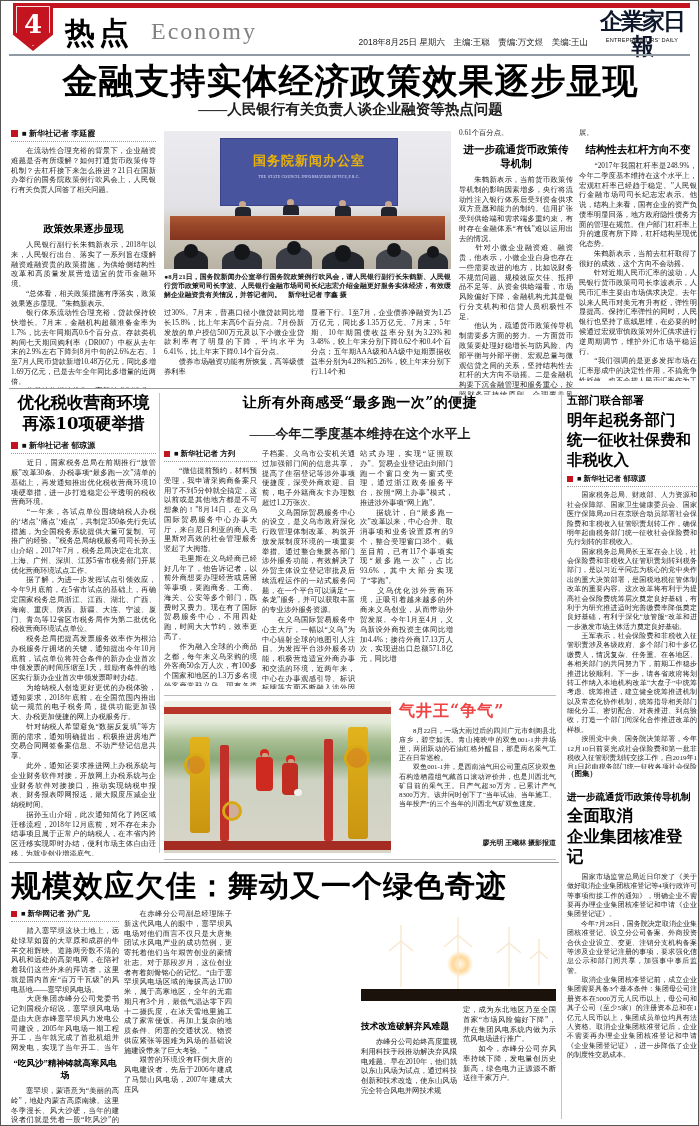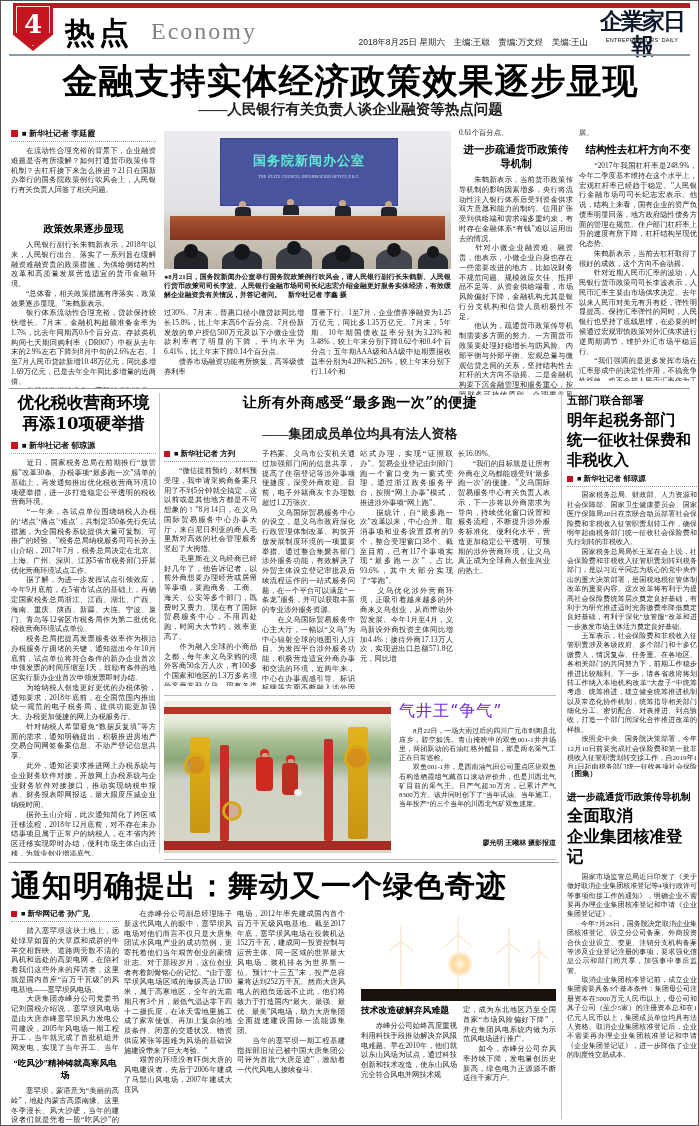--- a/index.html
+++ b/index.html
@@ -43,7 +43,7 @@
   
   .pc{position:absolute;left:163px;top:130px;width:287px;height:138px;background:linear-gradient(180deg,#ececf0 0%,#e2e2e6 55%,#cfcabf 70%,#b9b2a4 100%);overflow:hidden;}
   .pc-screen{position:absolute;left:56px;top:7px;width:176px;height:66px;background:#49549e;border:1px solid #3a4486;}
-  .pc-screen-cn{position:absolute;width:100%;top:13px;text-align:center;color:#5eead4;font-size:13px;font-weight:bold;letter-spacing:1px;}
+  .pc-screen-cn{position:absolute;width:100%;top:13px;text-align:center;color:#eab308;font-size:13px;font-weight:bold;letter-spacing:1px;}
   .pc-screen-en{position:absolute;width:100%;top:36px;text-align:center;color:#dfe3ff;font-size:3.8px;letter-spacing:.3px;}
   .pc-desk{position:absolute;left:6px;top:85px;width:275px;height:24px;background:linear-gradient(180deg,#b05a34 0%,#9c4a2c 30%,#83341e 100%);}
   .fig{position:absolute;width:18px;height:16px;}

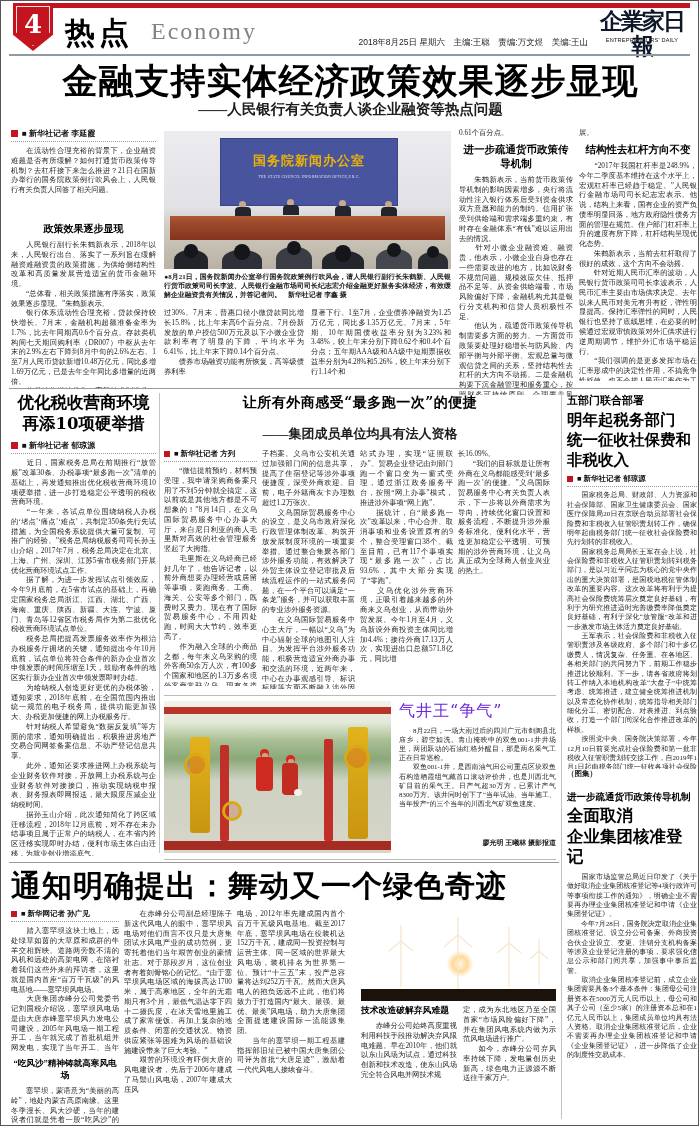--- a/index.html
+++ b/index.html
@@ -187,7 +187,7 @@
   </div>
 
   <div class="abs serifhead" style="left:163px;top:393px;width:392px;font-size:14px;text-align:center;letter-spacing:.5px;">让所有外商感受“最多跑一次”的便捷</div>
-  <div class="abs" style="left:163px;top:424px;width:392px;font-size:13px;font-weight:bold;text-align:center;">——集团成员单位均具有法人资格</div>
+  <div class="abs" style="left:163px;top:424px;width:392px;font-size:13px;font-weight:bold;text-align:center;">——今年二季度基本维持在这个水平上</div>
 
   <div class="abs" style="left:163px;top:448px;width:93px;height:240px;">
     <div class="byline" style="font-size:7.5px;"><span class="bullet" style="width:6px;height:6px;"></span><b>■ 新华社记者 方列</b></div>

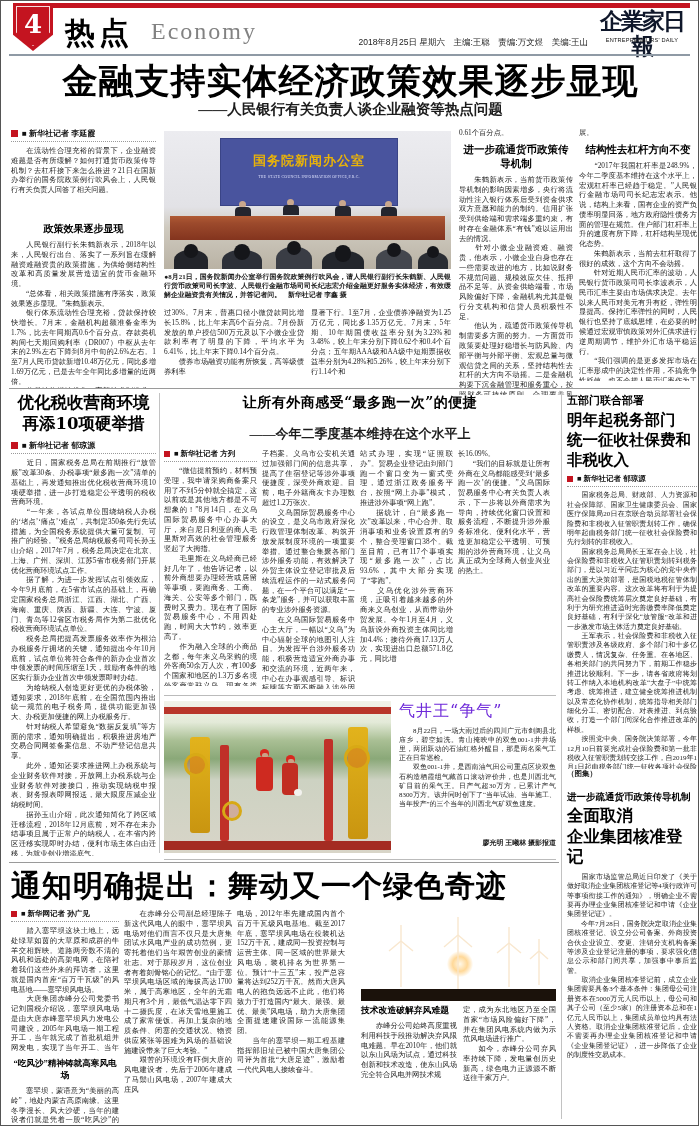--- a/index.html
+++ b/index.html
@@ -203,8 +203,6 @@
   <div class="abs bodytext" style="left:359px;top:448px;width:93px;height:240px;">站式办理，实现“证照联办”。贸易企业登记由到部门跑一个窗口变为一窗式受理，通过浙江政务服务平台，按照“网上办事”模式，推进涉外事项“网上跑”。
 　　据统计，自“最多跑一次”改革以来，中心合并、取消事项和业务设置原有的9个，整合受理窗口38个。截至目前，已有117个事项实现“最多跑一次”，占比93.6%，其中大部分实现了“零跑”。
 　　义乌优化涉外营商环境，正吸引着越来越多的外商来义乌创业，从而带动外贸发展。今年1月至4月，义乌新设外商投资主体同比增加4.4%；接待外商17.13万人次，实现进出口总额571.8亿元，同比增</div>
-  <div class="abs bodytext" style="left:457px;top:448px;width:92px;height:240px;">长16.09%。
-　　“我们的目标就是让所有外商在义乌都能感受到‘最多跑一次’的便捷。”义乌国际贸易服务中心有关负责人表示，下一步将以外商需求为导向，持续优化窗口设置和服务流程，不断提升涉外服务标准化、便利化水平，营造更加稳定公平透明、可预期的涉外营商环境，让义乌真正成为全球商人创业兴业的热土。</div>
 
   <div class="rule-h" style="left:163px;width:392px;top:694px;background:#bbb;"></div>
   <div class="gas">

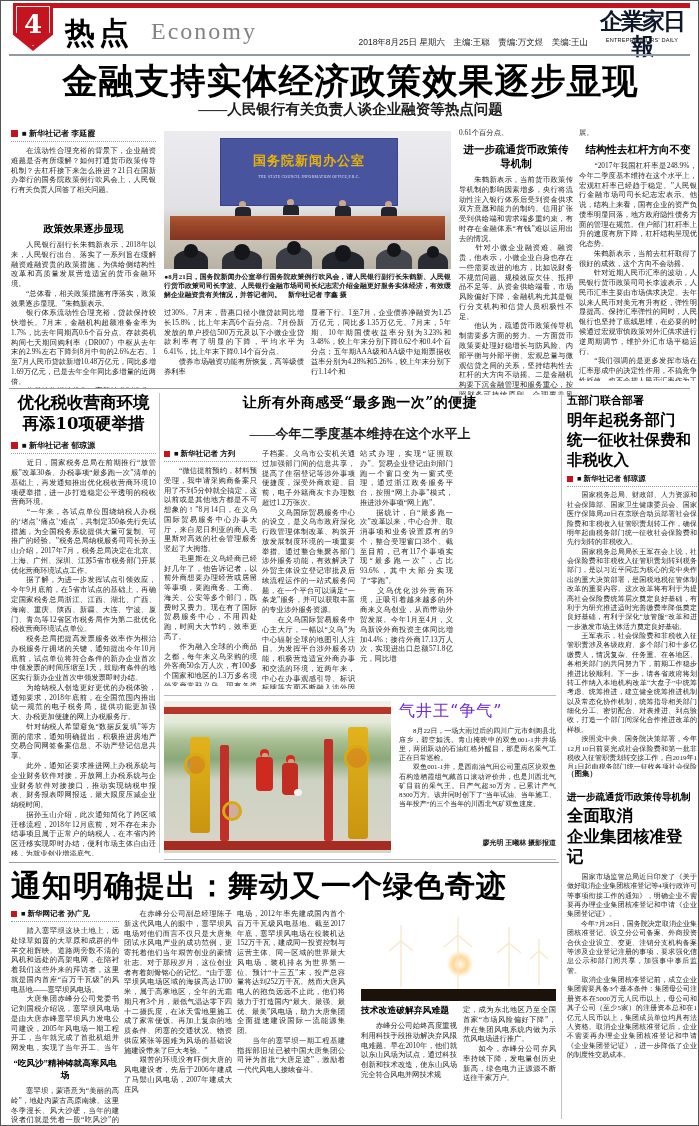--- a/index.html
+++ b/index.html
@@ -62,7 +62,7 @@
   .worker{position:absolute;}
   .worker .wh{position:absolute;left:4px;top:0;width:9px;height:8px;border-radius:50% 50% 40% 40%;background:#d8281e;}
   .worker .wf{position:absolute;left:5.5px;top:4px;width:6px;height:5px;border-radius:40%;background:#caa287;}
-  .gastitle{font-family:"DejaVu Serif",serif;font-weight:400;font-size:16px;color:#6d28d9;letter-spacing:1px;}
+  .gastitle{font-family:"DejaVu Serif",serif;font-weight:700;font-size:16px;color:#ef4444;letter-spacing:1px;}
   
   .wind{position:absolute;left:360px;top:906px;width:195px;height:94px;overflow:hidden;
         background:linear-gradient(180deg,#f6ecd9 0%,#f2c88c 30%,#e08a48 55%,#a0482а 75%,#552416 88%,#201209 100%);}

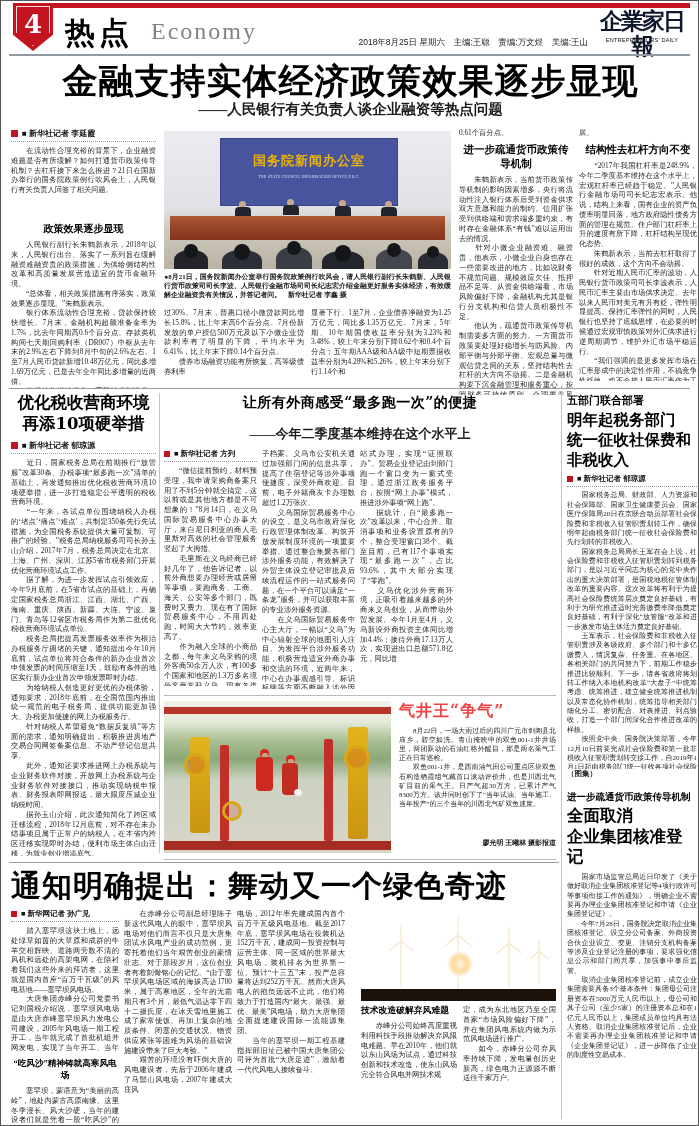--- a/index.html
+++ b/index.html
@@ -258,7 +258,7 @@
 
   </div>
 
-  <div class="abs serifhead" style="left:10px;top:865px;width:545px;font-size:30px;letter-spacing:1px;">通知明确提出：舞动又一个绿色奇迹</div>
+  <div class="abs serifhead" style="left:10px;top:865px;width:545px;font-size:30px;letter-spacing:1px;">规模效应欠佳：舞动又一个绿色奇迹</div>
 
   <div class="abs" style="left:10px;top:908px;width:108px;height:212px;">
     <div class="byline" style="font-size:7.5px;"><span class="bullet" style="width:6px;height:6px;"></span><b>■ 新华网记者 孙广见</b></div>

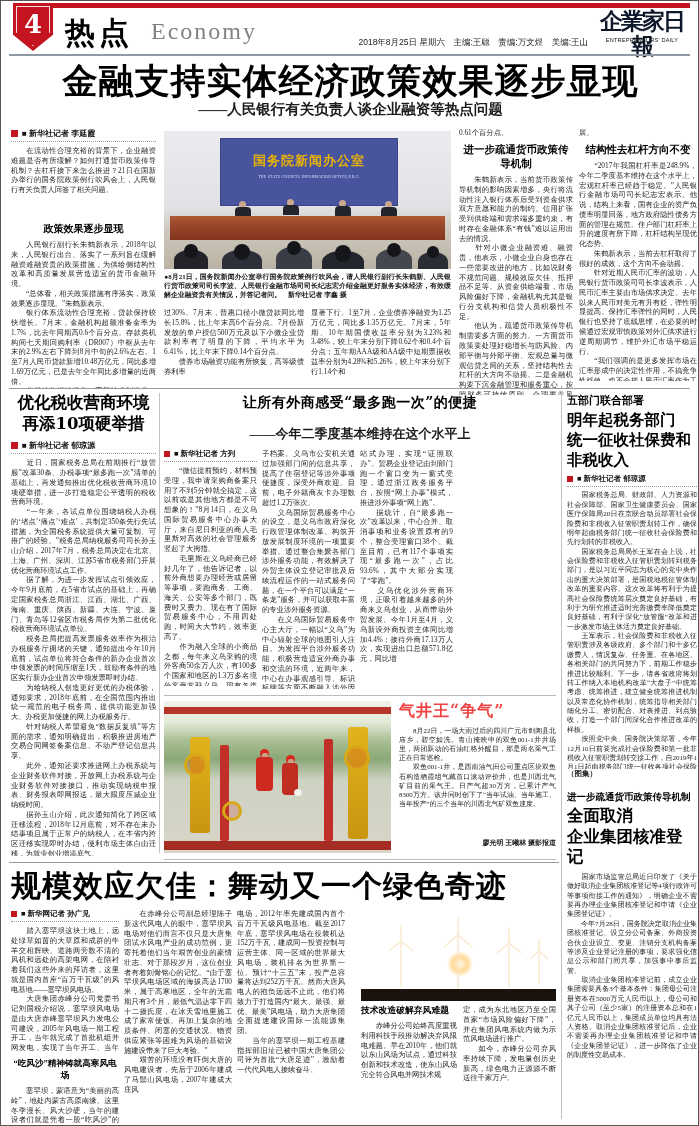--- a/index.html
+++ b/index.html
@@ -269,8 +269,6 @@
   </div>
   <div class="abs bodytext" style="left:123px;top:908px;width:108px;height:212px;">　　在赤峰分公司副总经理陈子新这代风电人的眼中，塞罕坝风电场对他们而言不仅只是大唐集团试水风电产业的成功范例，更寄托着他们当年艰苦创业的豪情壮志。对于那段岁月，这位创业者有着刻骨铭心的记忆。“由于塞罕坝风电场区域的海拔高达1700米，属于高寒地区，全年的无霜期只有3个月，最低气温达零下四十二摄氏度，在冰天雪地里施工成了家常便饭。再加上复杂的地质条件、闭塞的交通状况、物资供应紧张等困难为风场的基础设施建设带来了巨大考验。”
 　　艰苦的环境没有吓倒大唐的风电建设者，先后于2006年建成了马鬃山风电场，2007年建成大庄风</div>
-  <div class="abs bodytext" style="left:236px;top:908px;width:108px;height:212px;">电场，2012年率先建成国内首个百万千瓦级风电基地。截至2017年底，塞罕坝风电场在役装机达152万千瓦，建成同一投资控制与运营主体、同一区域的世界最大风电场，装机排名为世界第一位。预计“十三五”末，投产总容量将达到252万千瓦。然而大唐风电人的抱负远远不止此，他们将致力于打造国内“最大、最强、最优、最美”风电场，助力大唐集团全面提速建设国际一流能源集团。
-　　当年的塞罕坝一期工程基建指挥部旧址已被中国大唐集团公司评为首批“大唐足迹”，激励着一代代风电人接续奋斗。</div>
 
   <div class="wind">
     <div class="sun"></div>

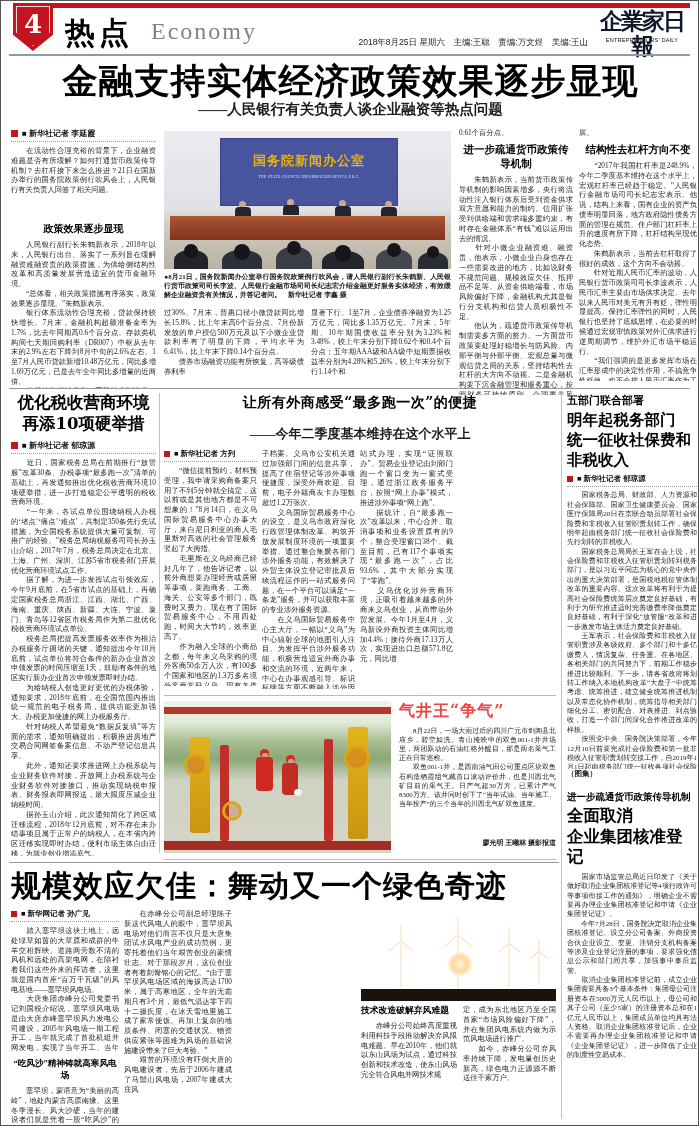--- a/index.html
+++ b/index.html
@@ -296,7 +296,7 @@
   </div>
 
   <div class="abs" style="left:360px;top:1004px;width:96px;height:116px;">
-    <div class="subhead" style="font-size:8.8px;text-align:left;margin-top:0;">技术改造破解弃风难题</div>
+    <div class="subhead" style="font-size:8.8px;text-align:left;margin-top:16px;">技术改造破解弃风难题</div>
     <div class="bodytext" style="height:96px;">　　赤峰分公司始终高度重视利用科技手段推动解决弃风限电难题。早在2010年，他们就以东山风场为试点，通过科技创新和技术改造，使东山风场完全符合风电并网技术规</div>
   </div>
   <div class="abs bodytext" style="left:462px;top:1004px;width:93px;height:116px;">定，成为东北地区乃至全国首家“市场风险偏好下降”，并在集团风电系统内做为示范风电场进行推广。

